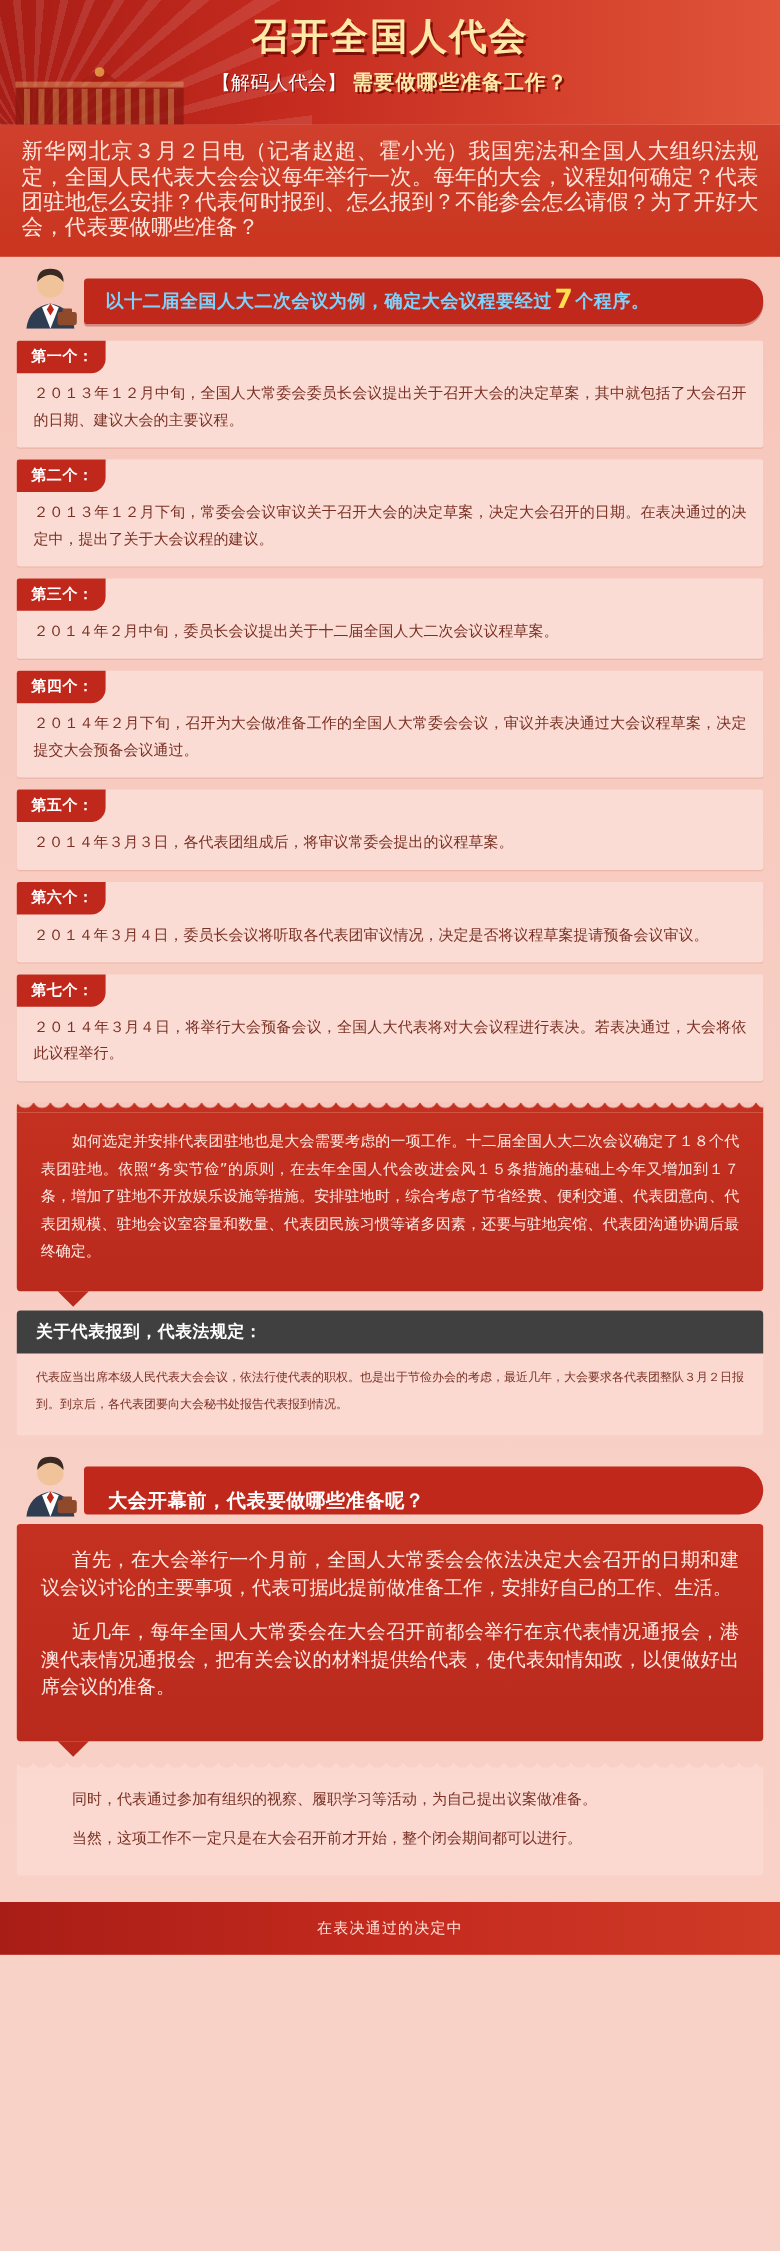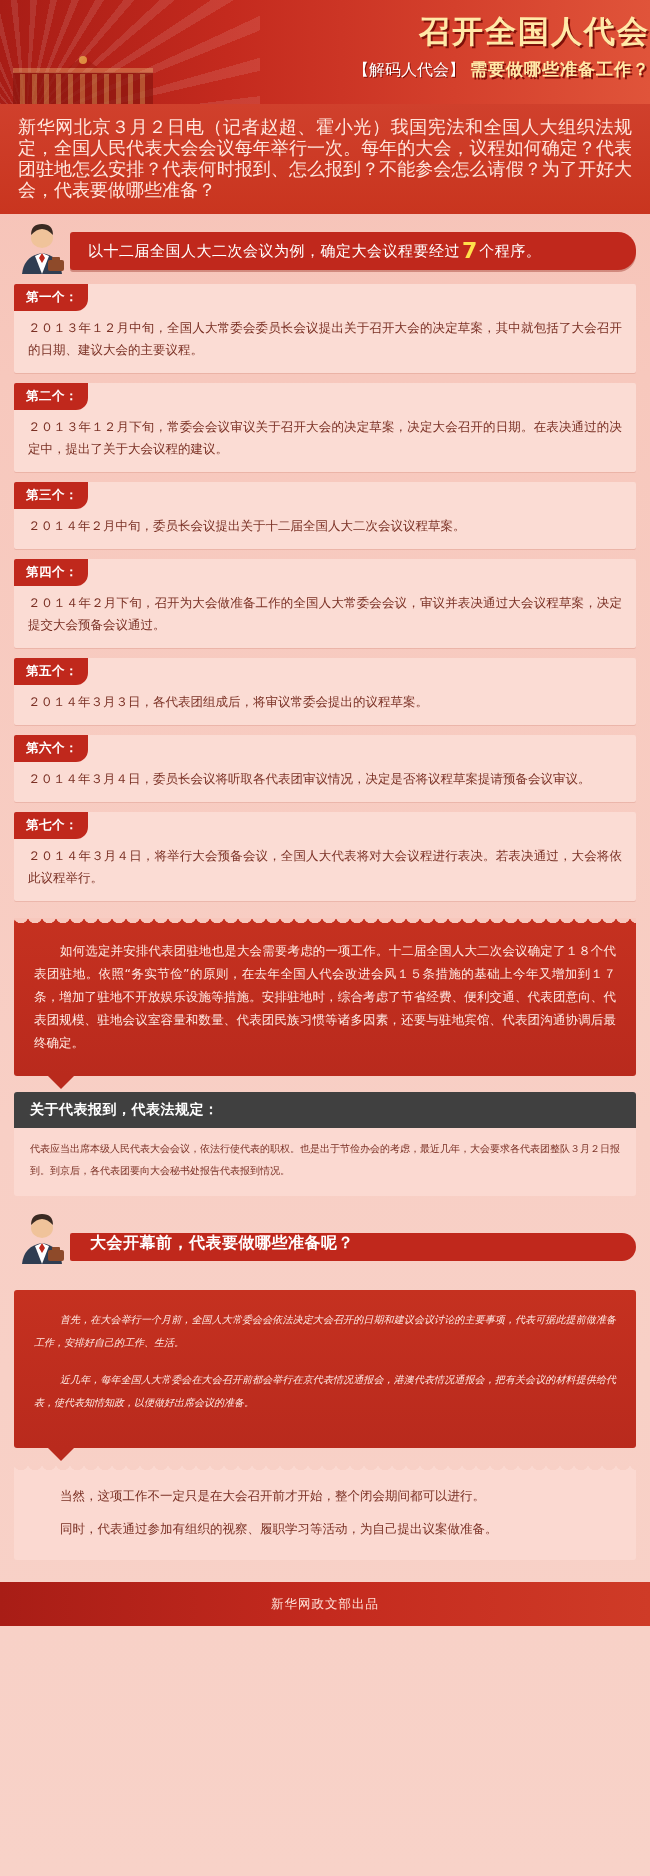--- a/index.html
+++ b/index.html
@@ -44,7 +44,7 @@
   .header-titles {
     position: absolute;
     left: 0; right: 0; top: 12px;
-    text-align: right;
+    text-align: center;
   }
   .title-main {
     font-size: 31px;

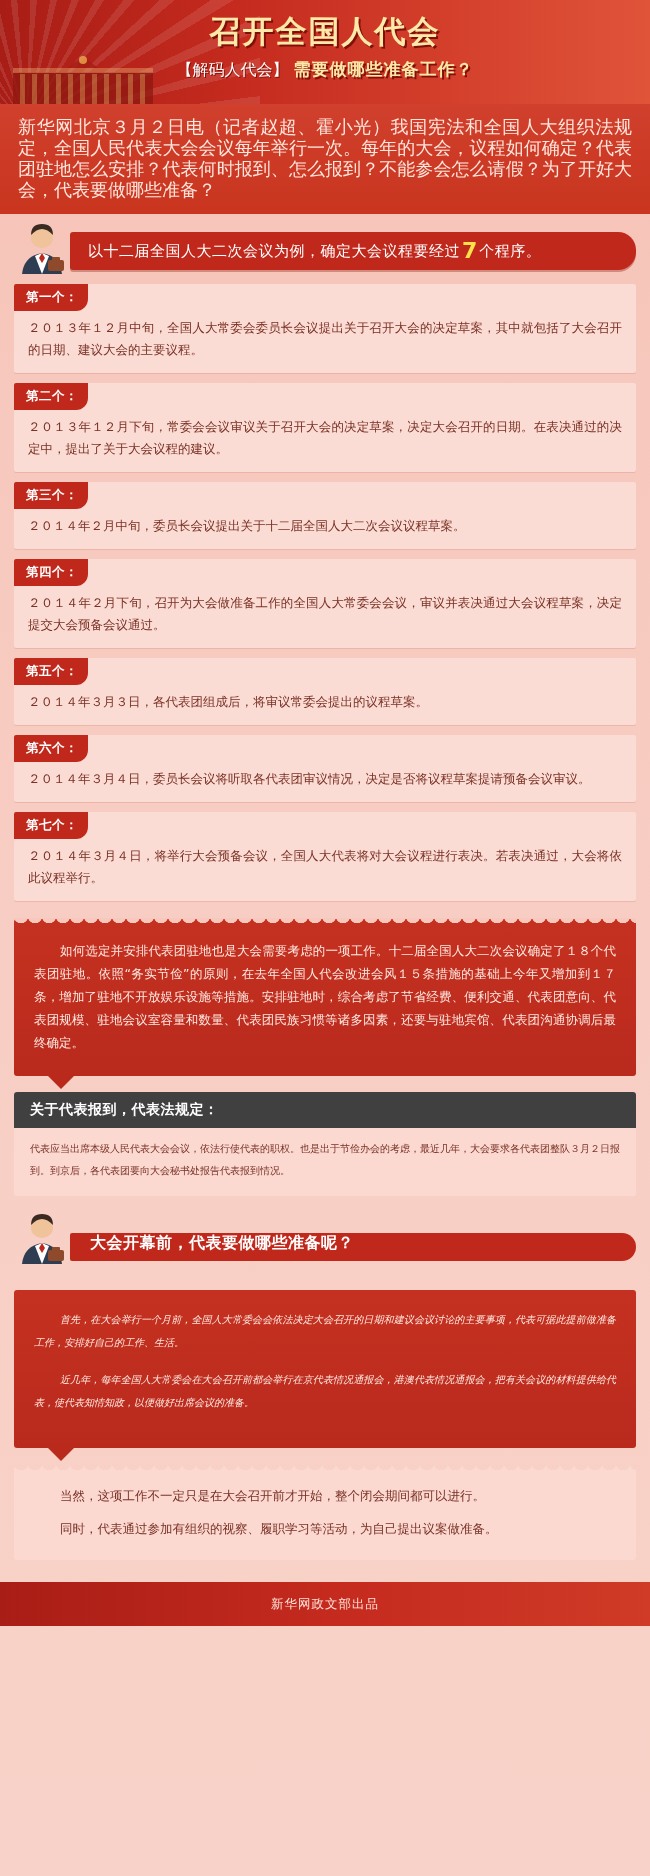--- a/index.html
+++ b/index.html
@@ -110,9 +110,9 @@
     box-sizing: border-box;
   }
   .avatar-head .bar .txt {
-    color: #ffffff;
+    color: #7dd3fc;
     font-size: 15px;
-    font-weight: normal;
+    font-weight: bold;
     letter-spacing: 0.5px;
   }
   .avatar-head .bar .big-num {

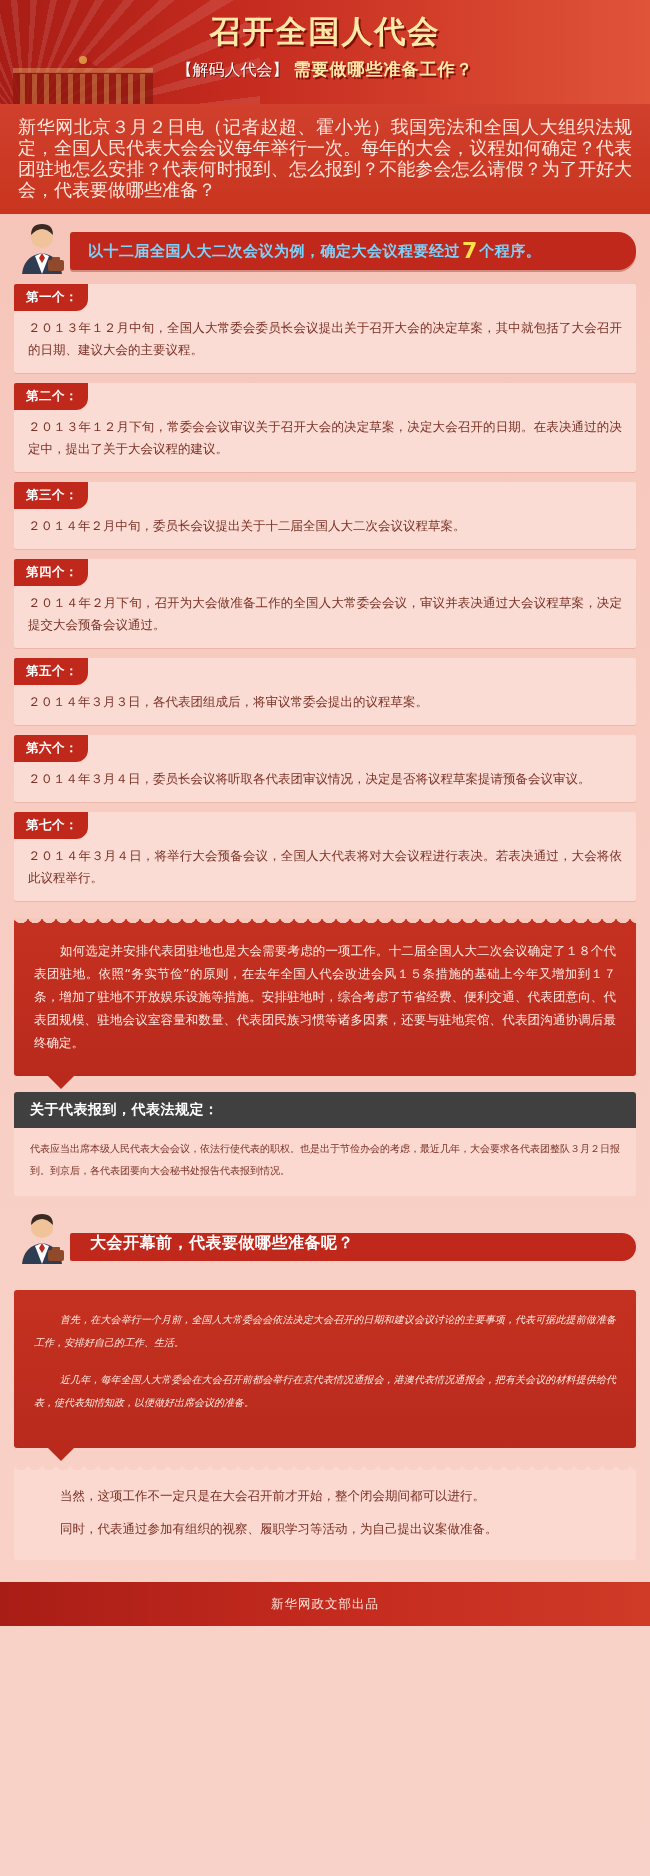--- a/index.html
+++ b/index.html
@@ -212,12 +212,12 @@
   }
   .avatar-head2 .bar {
     position: absolute;
-    left: 56px; right: 0; top: 15px;
-    height: 28px;
+    left: 56px; right: 0; top: 4px;
+    height: 40px;
     background: #c0281c;
     border-radius: 3px 20px 20px 3px;
     display: flex;
-    align-items: flex-start;
+    align-items: flex-end;
     padding-left: 20px;
     box-sizing: border-box;
   }

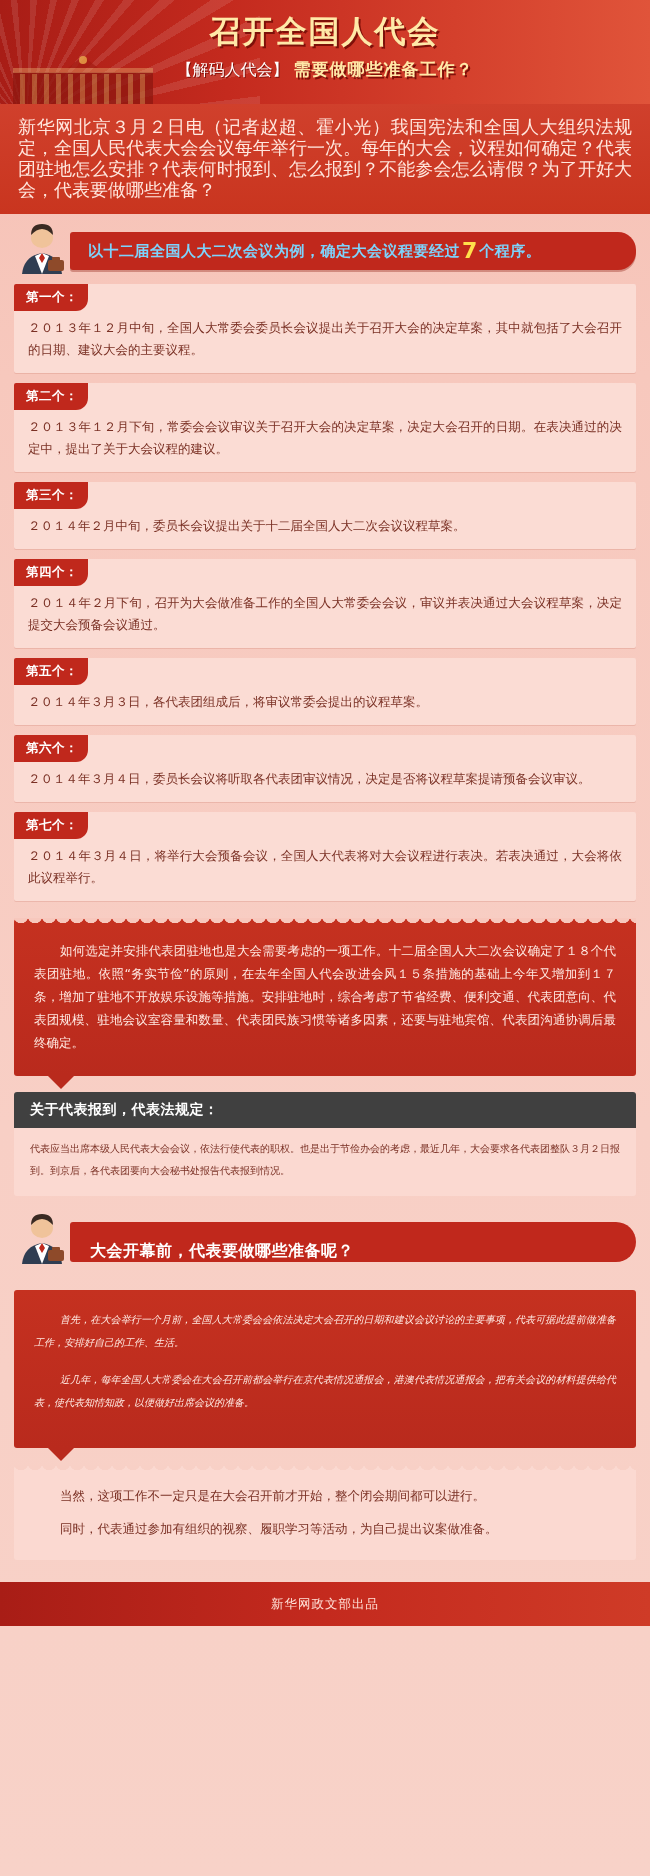--- a/index.html
+++ b/index.html
@@ -230,16 +230,15 @@
 
   .red-card2 {
     position: relative;
-    margin: 24px 14px 18px 14px;
+    margin: 4px 14px 18px 14px;
     background: #c22d20;
     background: linear-gradient(180deg, #c53120 0%, #b92a1d 100%);
     color: #ffe9e2;
-    font-size: 10px;
+    font-size: 16px;
     line-height: 23px;
     padding: 18px 20px 20px 20px;
     text-align: justify;
     border-radius: 3px;
-    font-style: italic;
   }
   .red-card2 p { margin: 0 0 14px 0; text-indent: 26px; }
   .red-card2 p:last-child { margin-bottom: 0; }

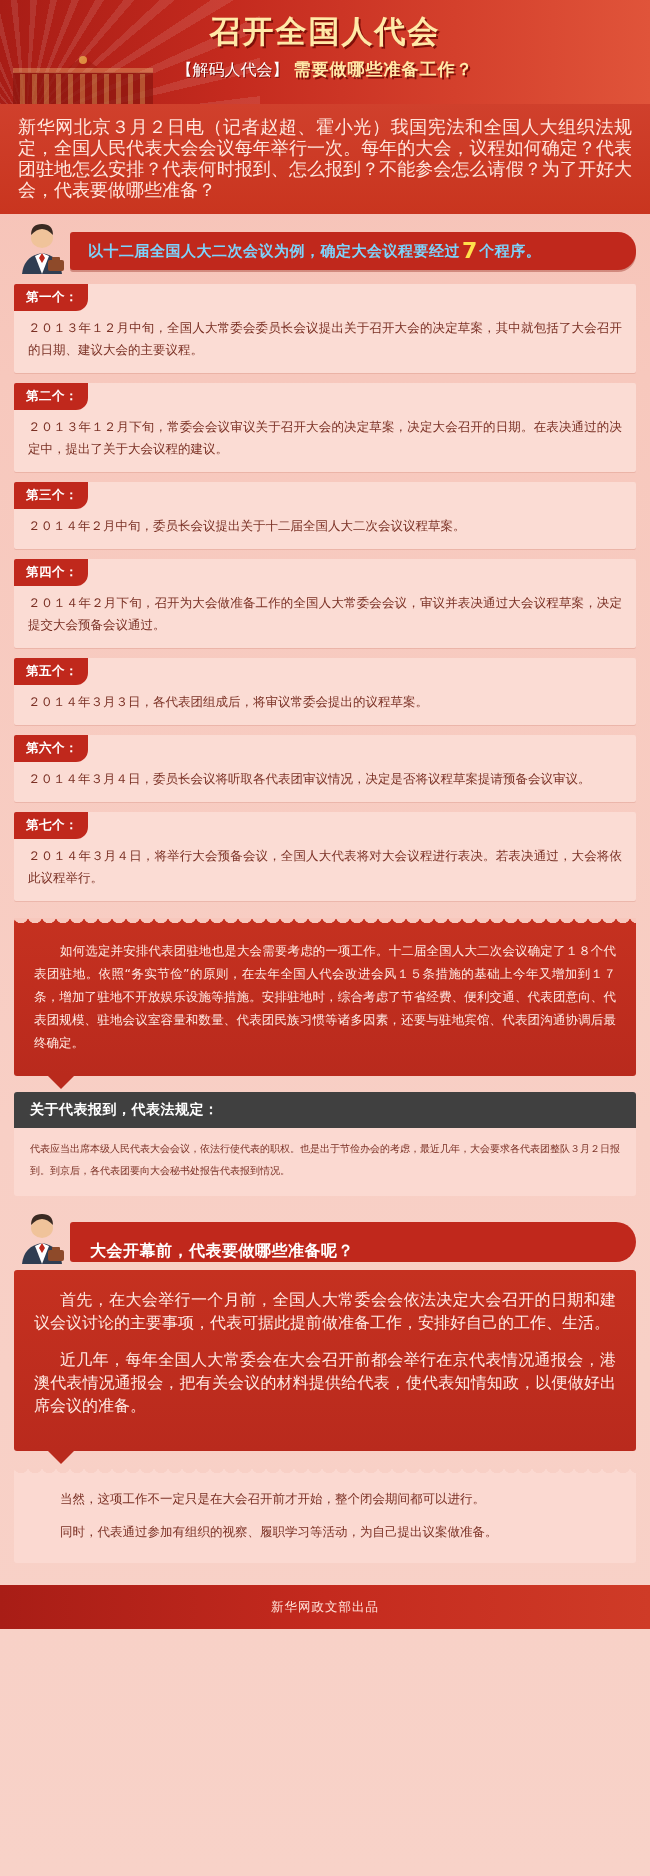--- a/index.html
+++ b/index.html
@@ -404,8 +404,8 @@
 
   <div class="pink-card2">
     <div class="scallop-top"></div>
+    <p>同时，代表通过参加有组织的视察、履职学习等活动，为自己提出议案做准备。</p>
     <p>当然，这项工作不一定只是在大会召开前才开始，整个闭会期间都可以进行。</p>
-    <p>同时，代表通过参加有组织的视察、履职学习等活动，为自己提出议案做准备。</p>
   </div>
 
   <div class="footer">

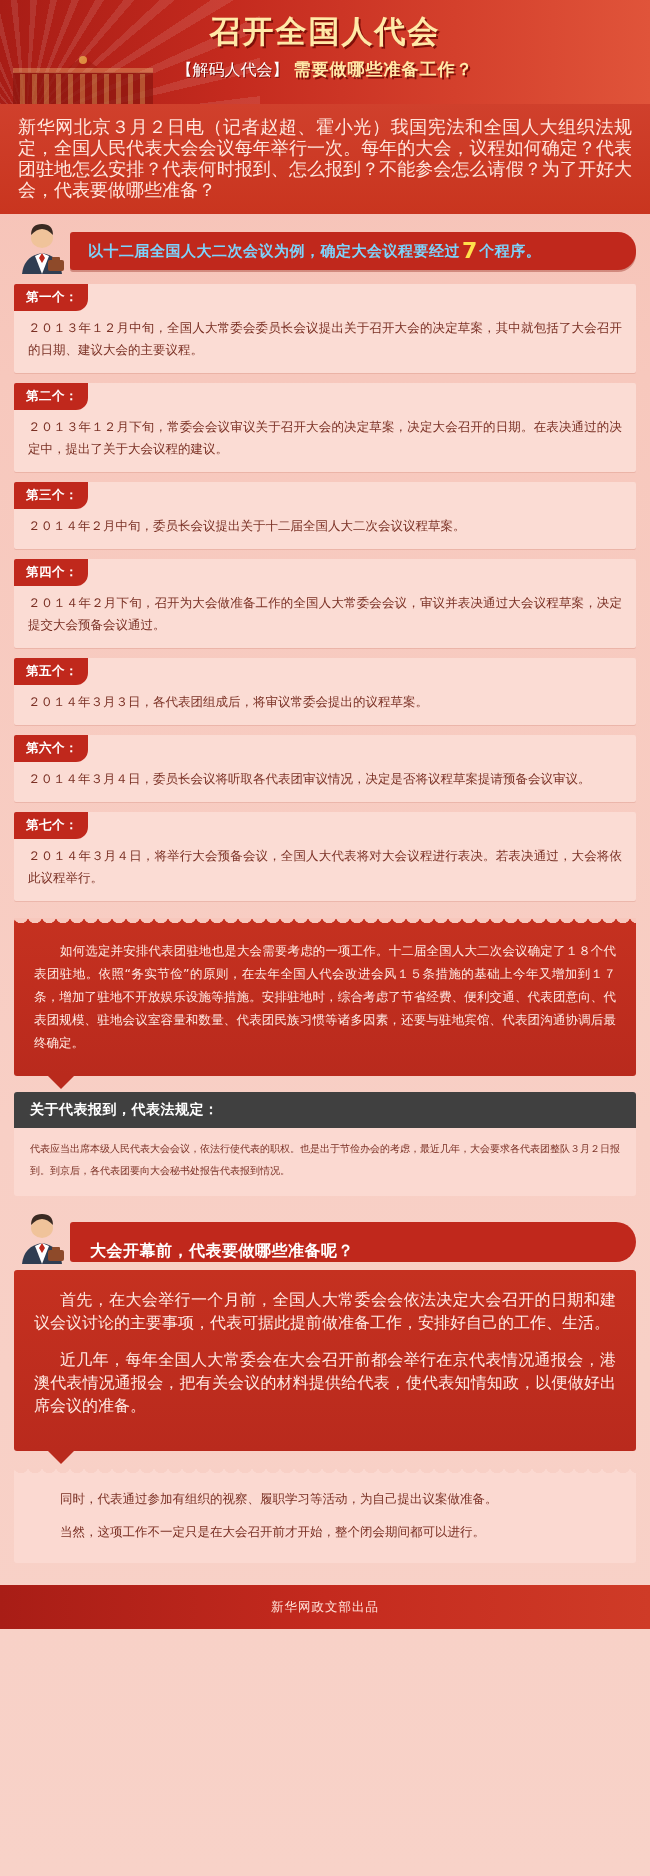--- a/index.html
+++ b/index.html
@@ -409,7 +409,7 @@
   </div>
 
   <div class="footer">
-    <span class="txt">新华网政文部出品</span>
+    <span class="txt">在表决通过的决定中</span>
   </div>
 
 </div>

